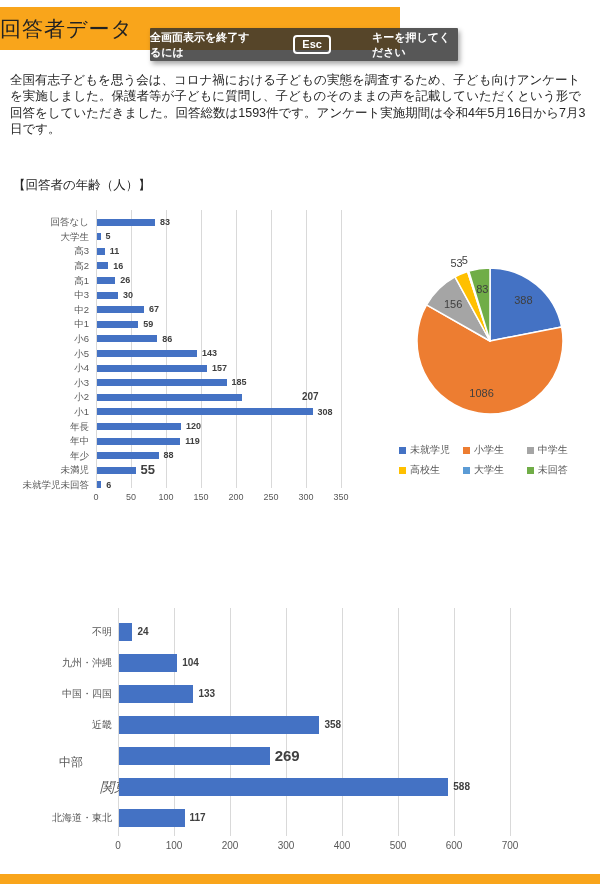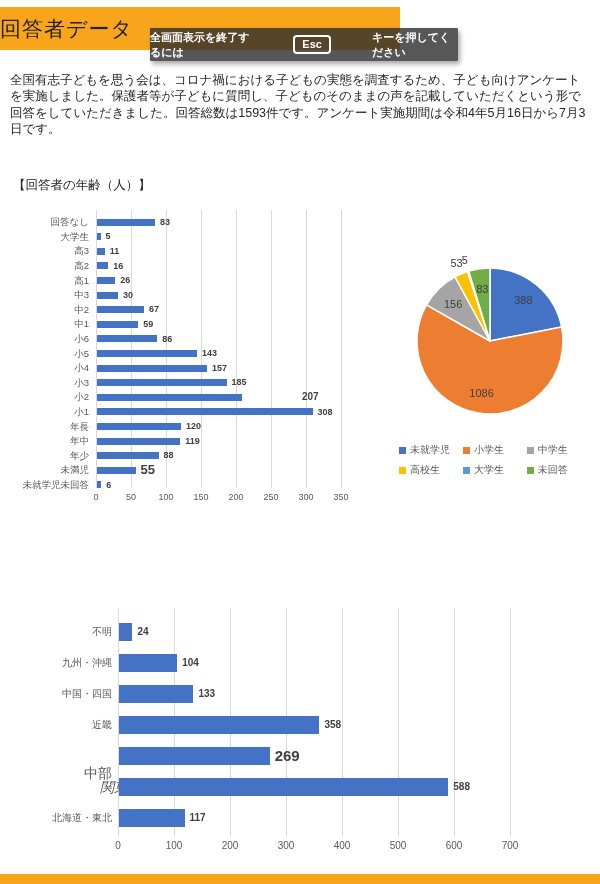--- a/index.html
+++ b/index.html
@@ -223,7 +223,7 @@
       <div class="cat-label" style="left: 0px; width: 82px; top: 118.8px; font-size: 10px; line-height: 12px;">近畿</div>
       <div class="bar" style="left: 89px; top: 116px; width: 200.48px; height: 18px; background: rgb(68, 114, 196);"></div>
       <div class="val-label" style="left: 294.48px; top: 119.2px; font-size: 10px; line-height: 11.5px;">358</div>
-      <div class="cat-label" style="left: 0px; width: 82px; top: 167px; font-size: 14px; line-height: 12px;">中部</div>
+      <div class="cat-label" style="left: 0px; width: 82px; top: 156px; font-size: 12px; line-height: 12px; text-align: center;">中部</div>
       <div class="bar" style="left: 89px; top: 147px; width: 150.64px; height: 18px; background: rgb(68, 114, 196);"></div>
       <div class="val-label" style="left: 244.64px; top: 150.2px; font-size: 15px; line-height: 11.5px;">269</div>
       <div class="cat-label" style="left: 16px; width: 82px; top: 180.8px; font-size: 14px; line-height: 12px; font-style: italic;">関東</div>

